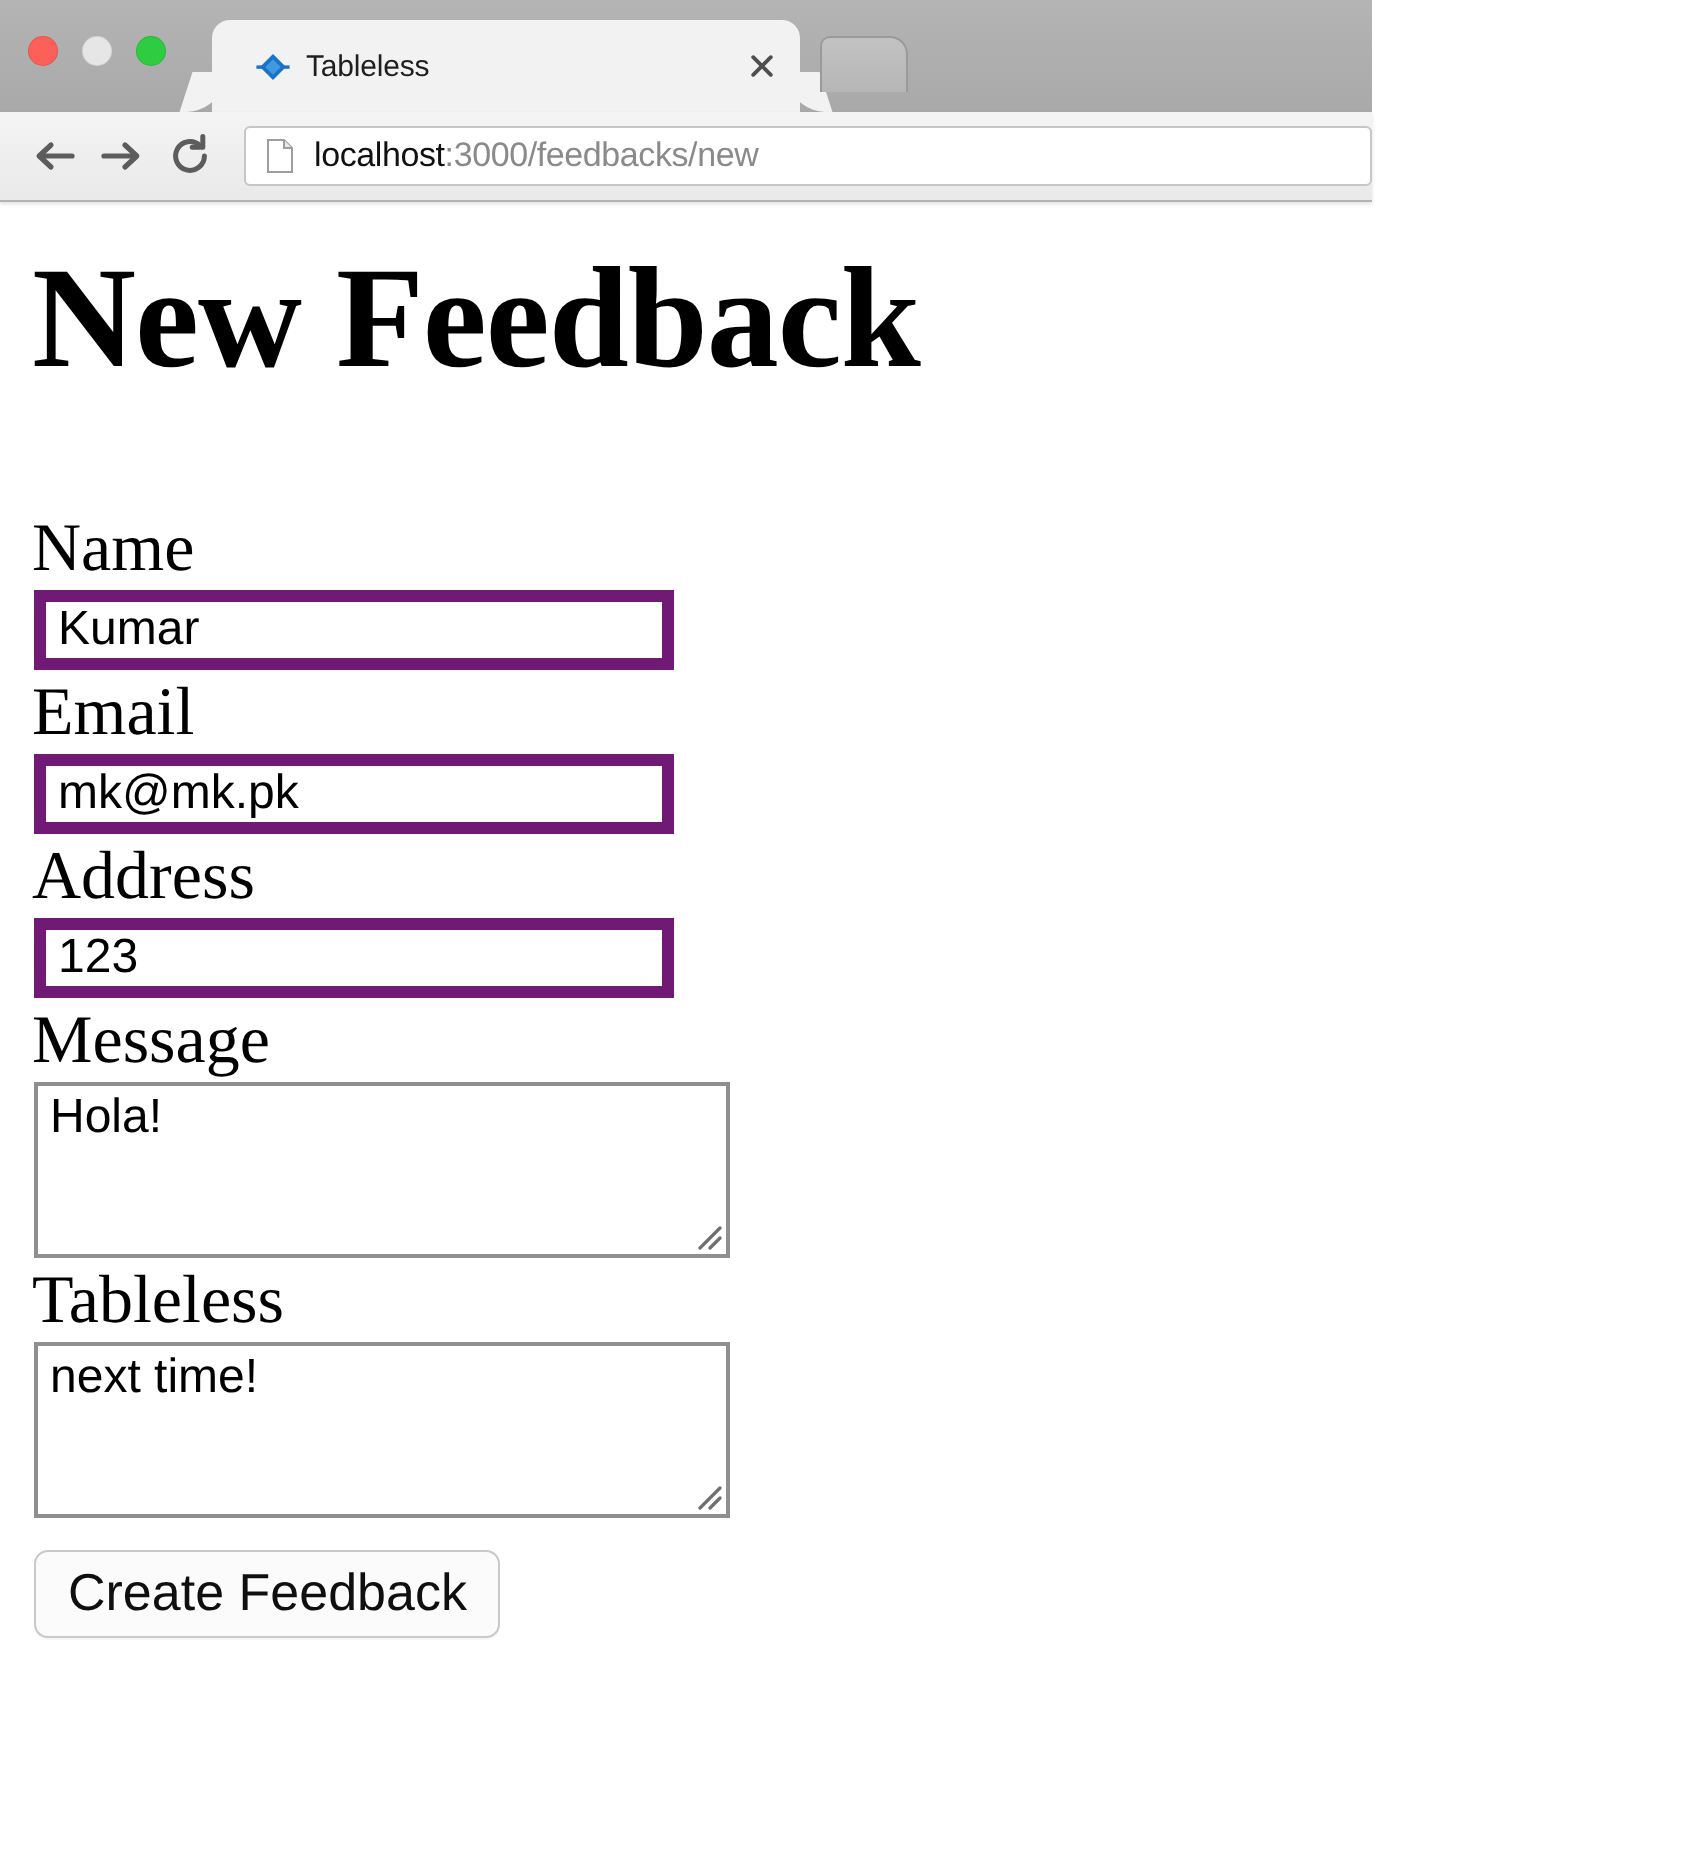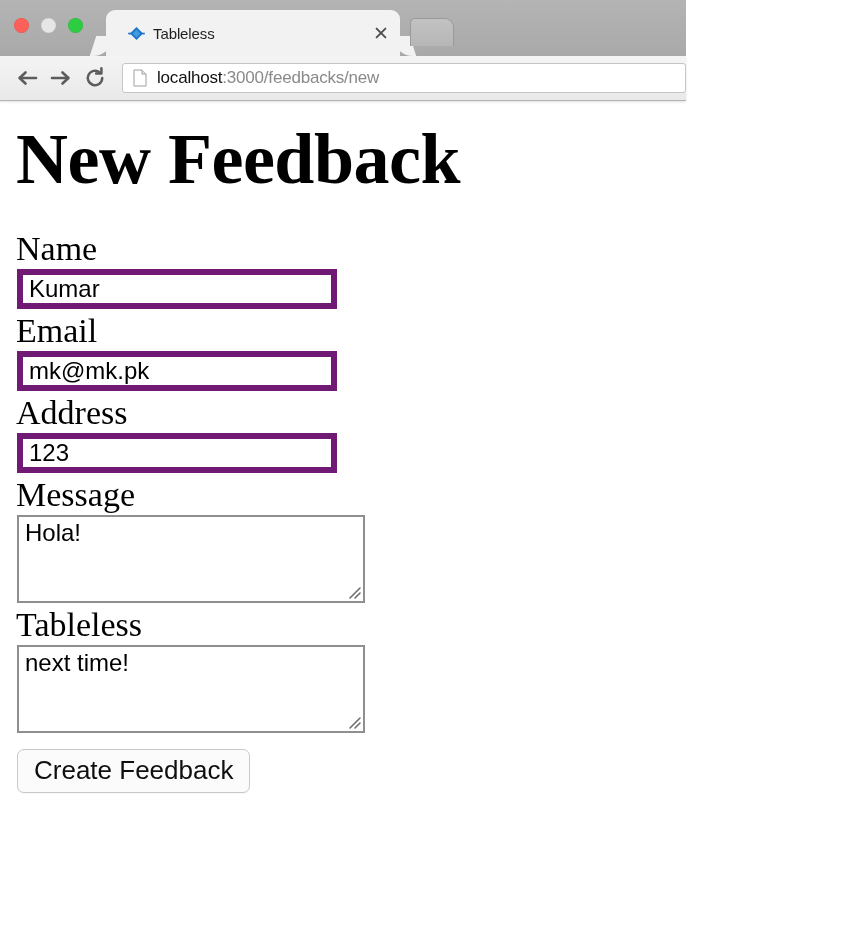--- a/index.html
+++ b/index.html
@@ -202,7 +202,7 @@
   }
 
   .form {
-    margin-top: 36px;
+    margin-top: 62px;
   }
   .field-label {
     font-family: "Liberation Serif", serif;

